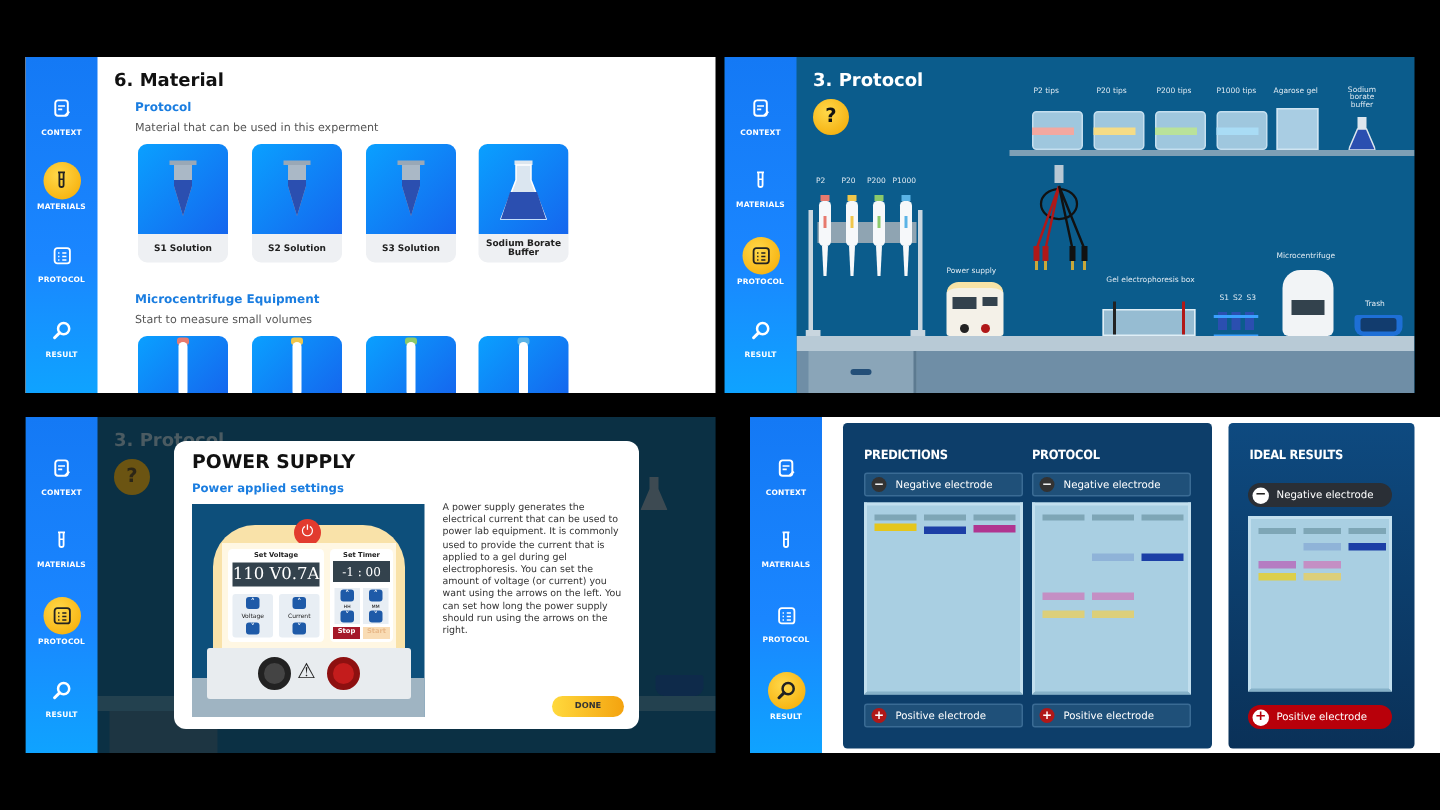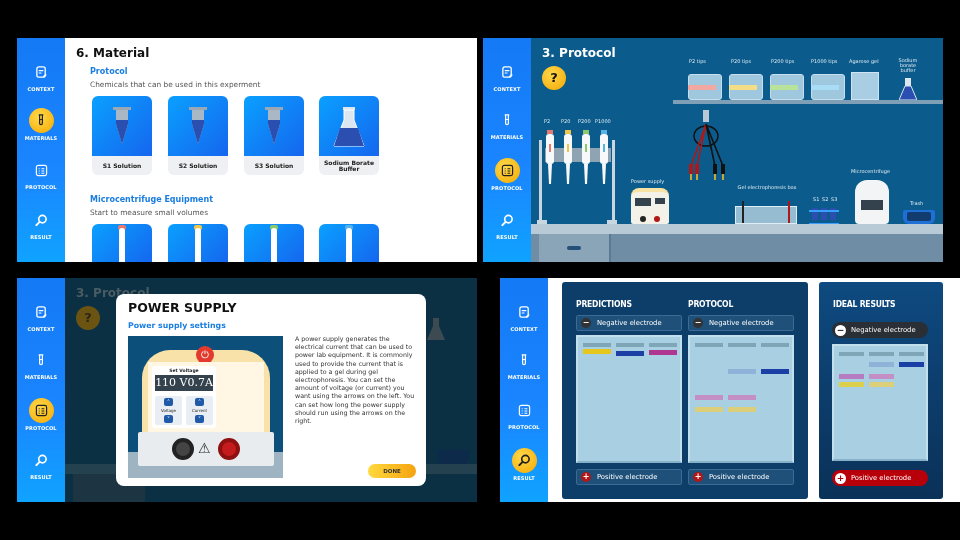--- a/index.html
+++ b/index.html
@@ -126,7 +126,7 @@
 
   <div class="p1-title">6. Material</div>
   <div class="p1-sub" style="top:29px">Protocol</div>
-  <div class="p1-desc" style="top:42px">Chemicals that can be used in this experment</div>
+  <div class="p1-desc" style="top:42px">Material that can be used in this experment</div>
 
   <div class="card" style="left:75px;top:58px">
     <div class="img">

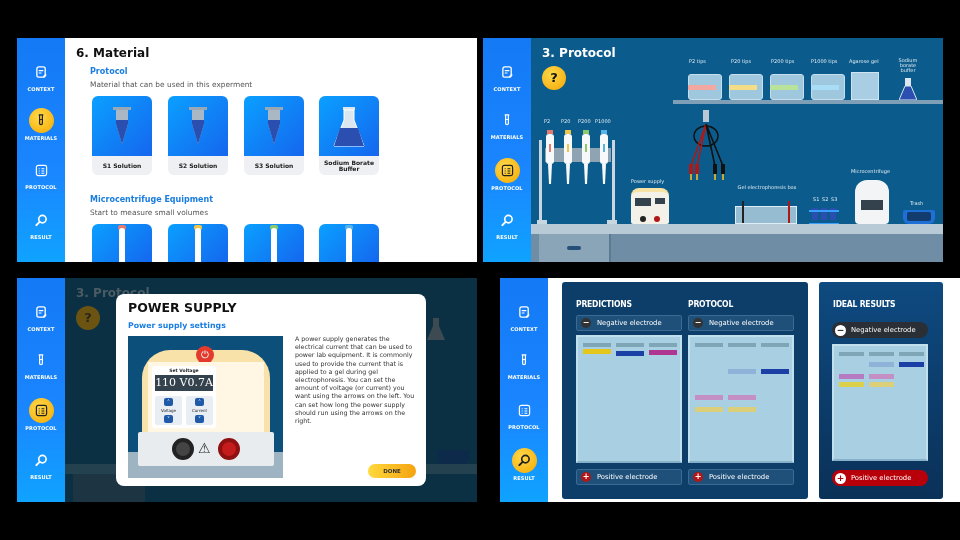--- a/index.html
+++ b/index.html
@@ -399,7 +399,7 @@
 
   <div class="modal">
     <div class="m-title">POWER SUPPLY</div>
-    <div class="m-sub">Power supply settings</div>
+    <div class="m-sub">Power applied settings</div>
     <div class="m-img">
       <div style="position:absolute;left:0;bottom:0;width:155px;height:26px;background:#9fb4c2"></div>
       <div class="dev">

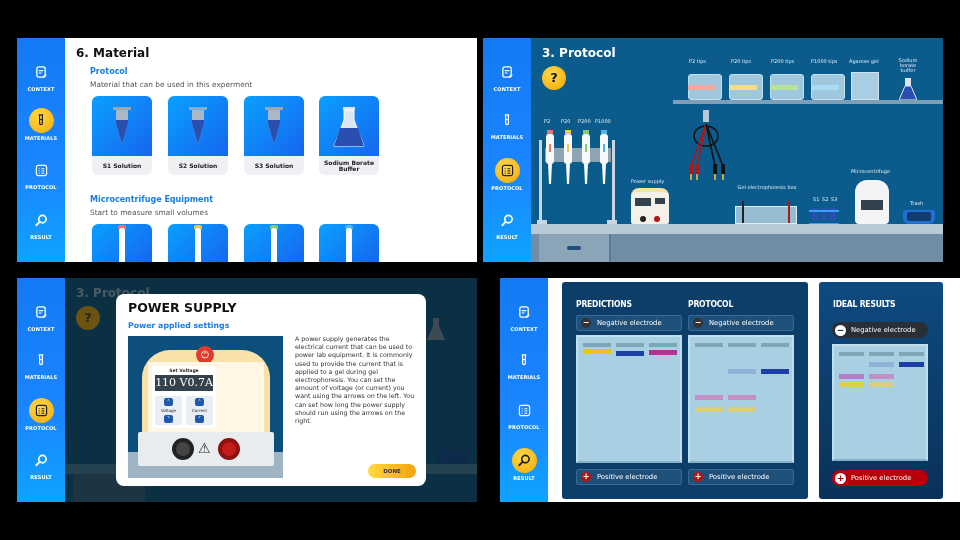--- a/index.html
+++ b/index.html
@@ -423,6 +423,22 @@
             <div class="arr" style="left:9px;top:19px">˅</div>
           </div>
         </div>
+        <div class="timpanel">
+          <div style="font-size:4.5px;font-weight:bold;text-align:center;margin-top:2px;color:#222">Set Timer</div>
+          <div class="lcd" style="margin:1px 2px 0;height:14px;font-size:8px;line-height:16px">-1 : 00</div>
+          <div style="position:absolute;left:3px;top:26px;width:17px;height:24px;background:#e8eef4">
+            <div class="arr" style="left:4px;top:1px">˄</div>
+            <div style="position:absolute;top:10px;width:17px;font-size:3px;text-align:center">HH</div>
+            <div class="arr" style="left:4px;top:15px">˅</div>
+          </div>
+          <div style="position:absolute;left:22px;top:26px;width:17px;height:24px;background:#e8eef4">
+            <div class="arr" style="left:4px;top:1px">˄</div>
+            <div style="position:absolute;top:10px;width:17px;font-size:3px;text-align:center">MM</div>
+            <div class="arr" style="left:4px;top:15px">˅</div>
+          </div>
+          <div style="position:absolute;left:2px;top:52px;width:18px;height:8px;background:#a5182a;color:#fff;font-size:4.5px;font-weight:bold;text-align:center;line-height:8px;cursor:pointer">Stop</div>
+          <div style="position:absolute;left:22px;top:52px;width:18px;height:8px;background:#f9dcb4;color:#e8b98a;font-size:4.5px;font-weight:bold;text-align:center;line-height:8px;cursor:pointer">Start</div>
+        </div>
         <div class="dev-base">
           <div class="jack" style="left:34px;background:#444;border:4px solid #222"></div>
           <div style="position:absolute;left:60px;top:8px;font-size:14px;color:#222">⚠</div>

